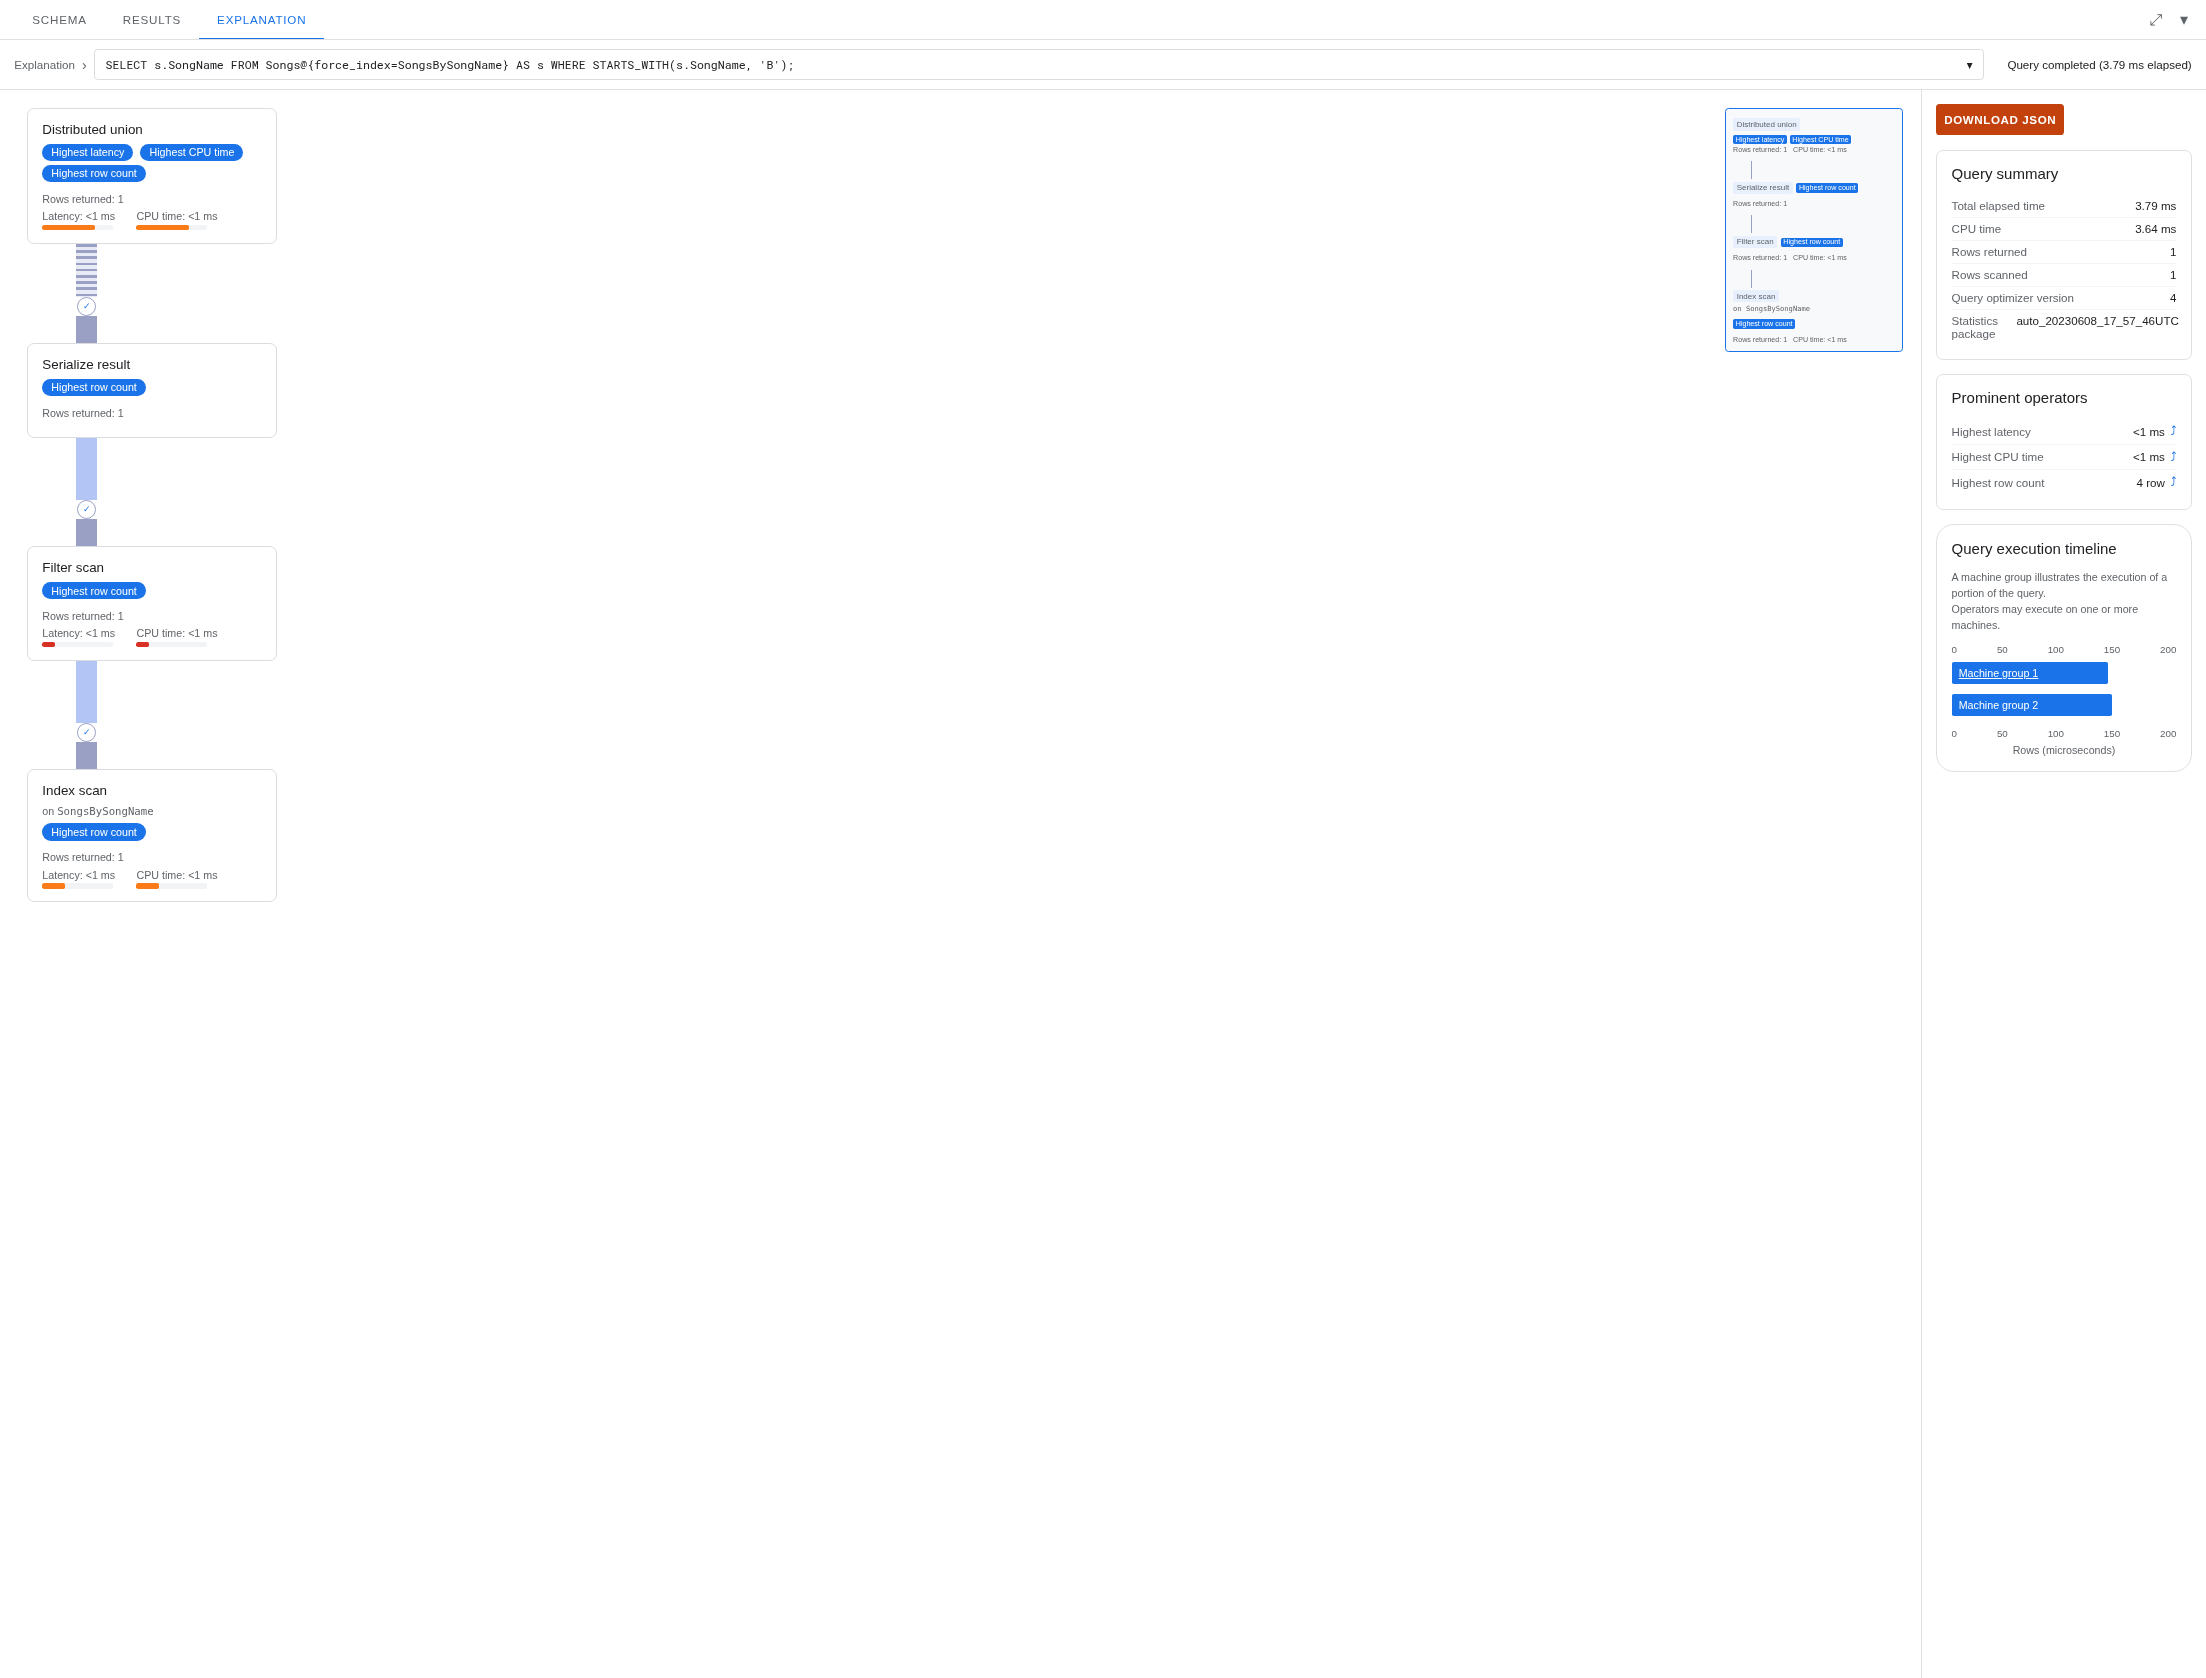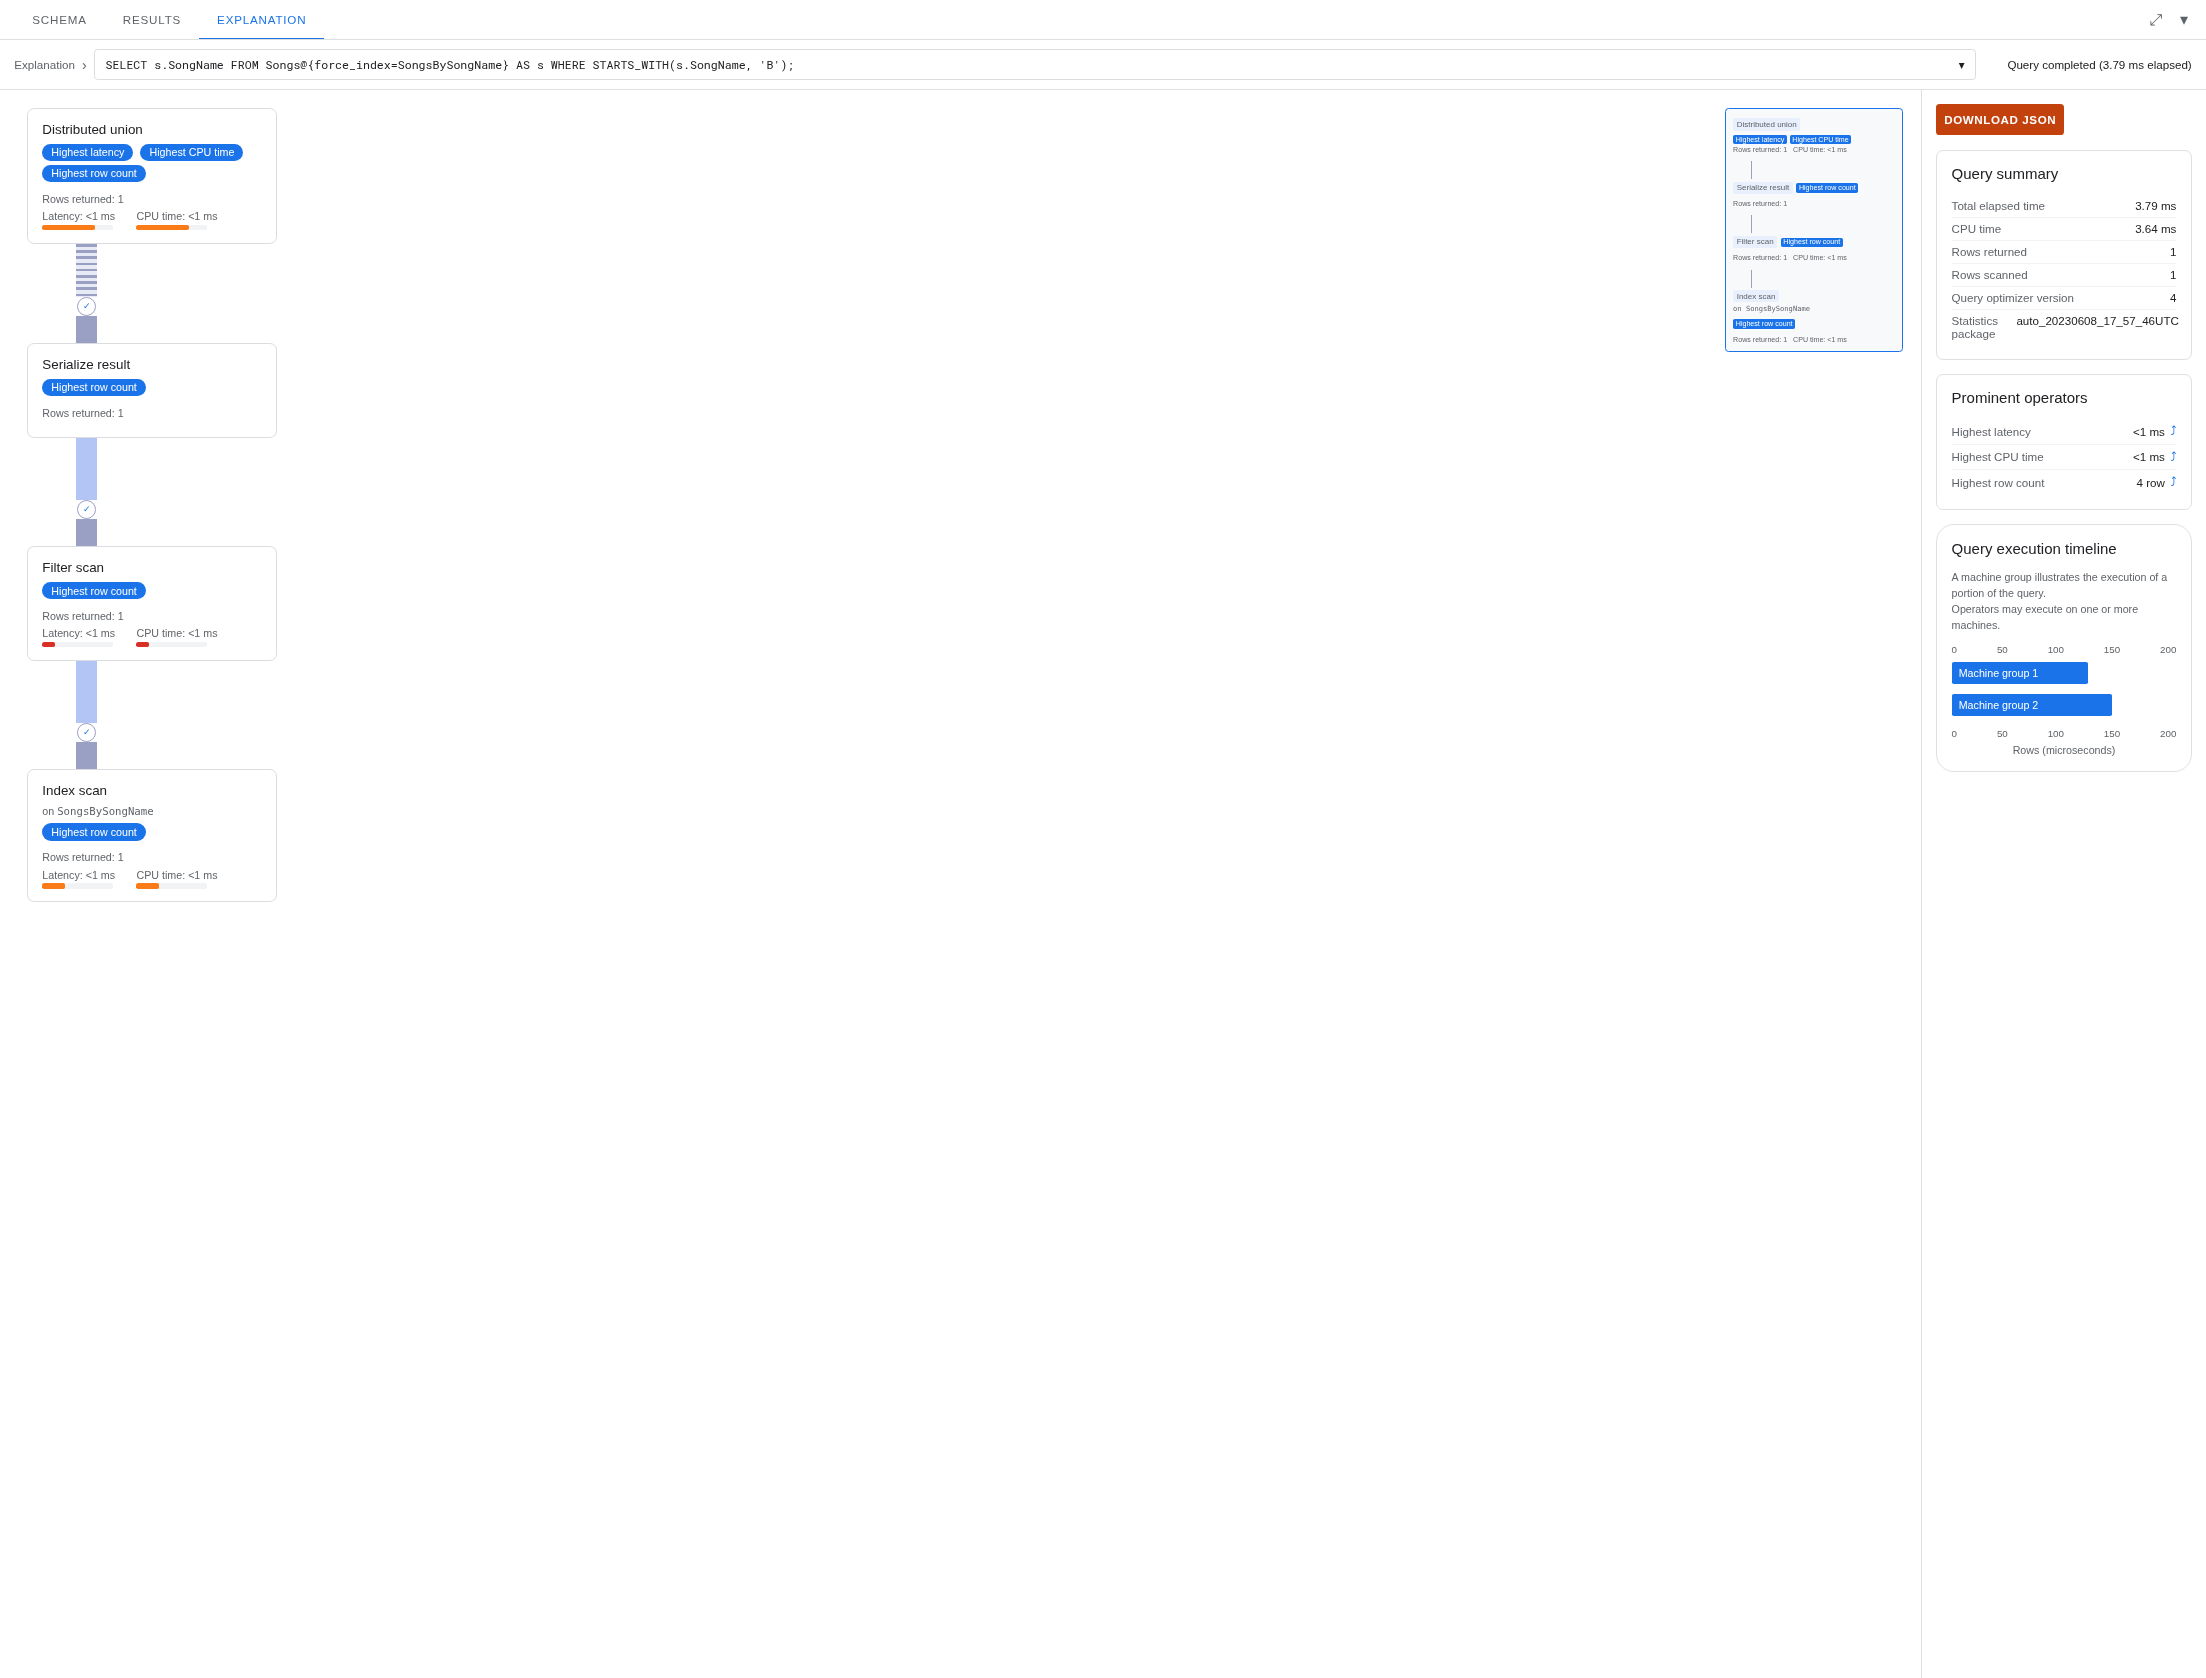--- a/index.html
+++ b/index.html
@@ -75,7 +75,7 @@
       font-size: 11.6px;
       color: #202124;
       white-space: nowrap;
-      margin-left: 24px;
+      margin-left: 16px;
     }
 
     

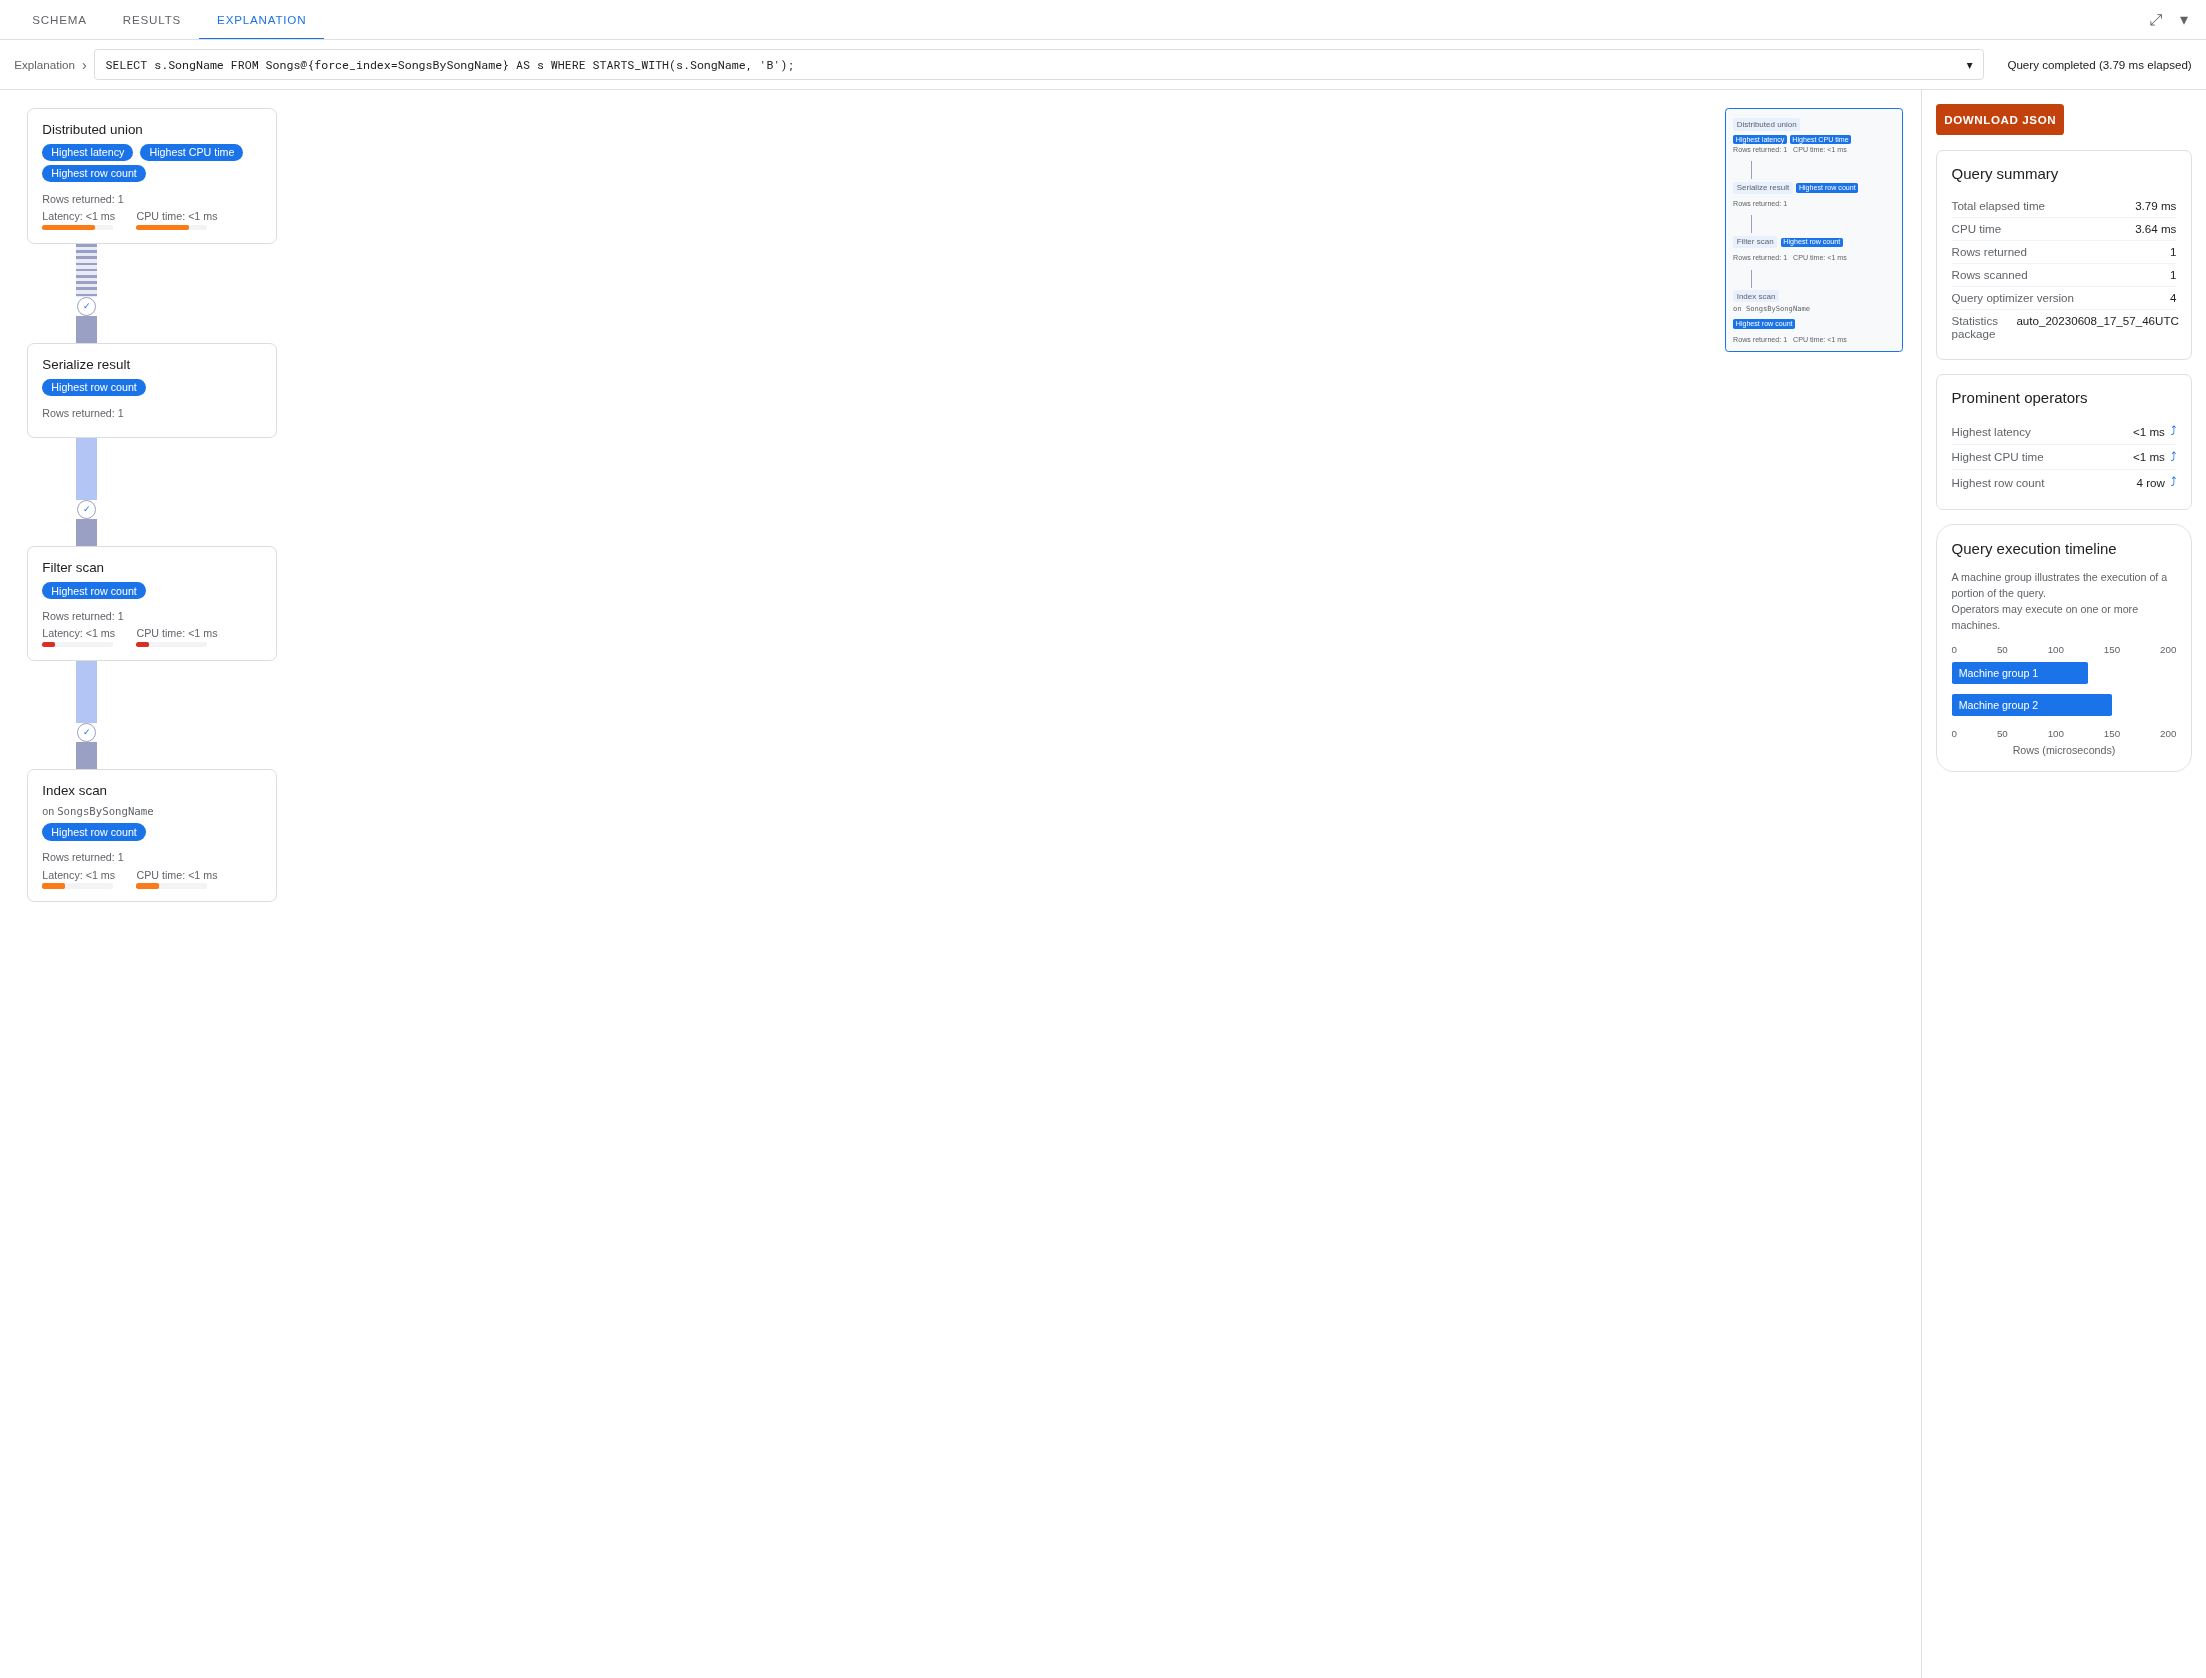--- a/index.html
+++ b/index.html
@@ -593,7 +593,7 @@
 
       <div class="timeline-bars">
         <div class="timeline-bar-row">
-          <div class="timeline-bar" style="width:136px;">
+          <div class="timeline-bar" style="width:156px;text-decoration:underline;">
             <span>Machine group 1</span>
           </div>
         </div>

